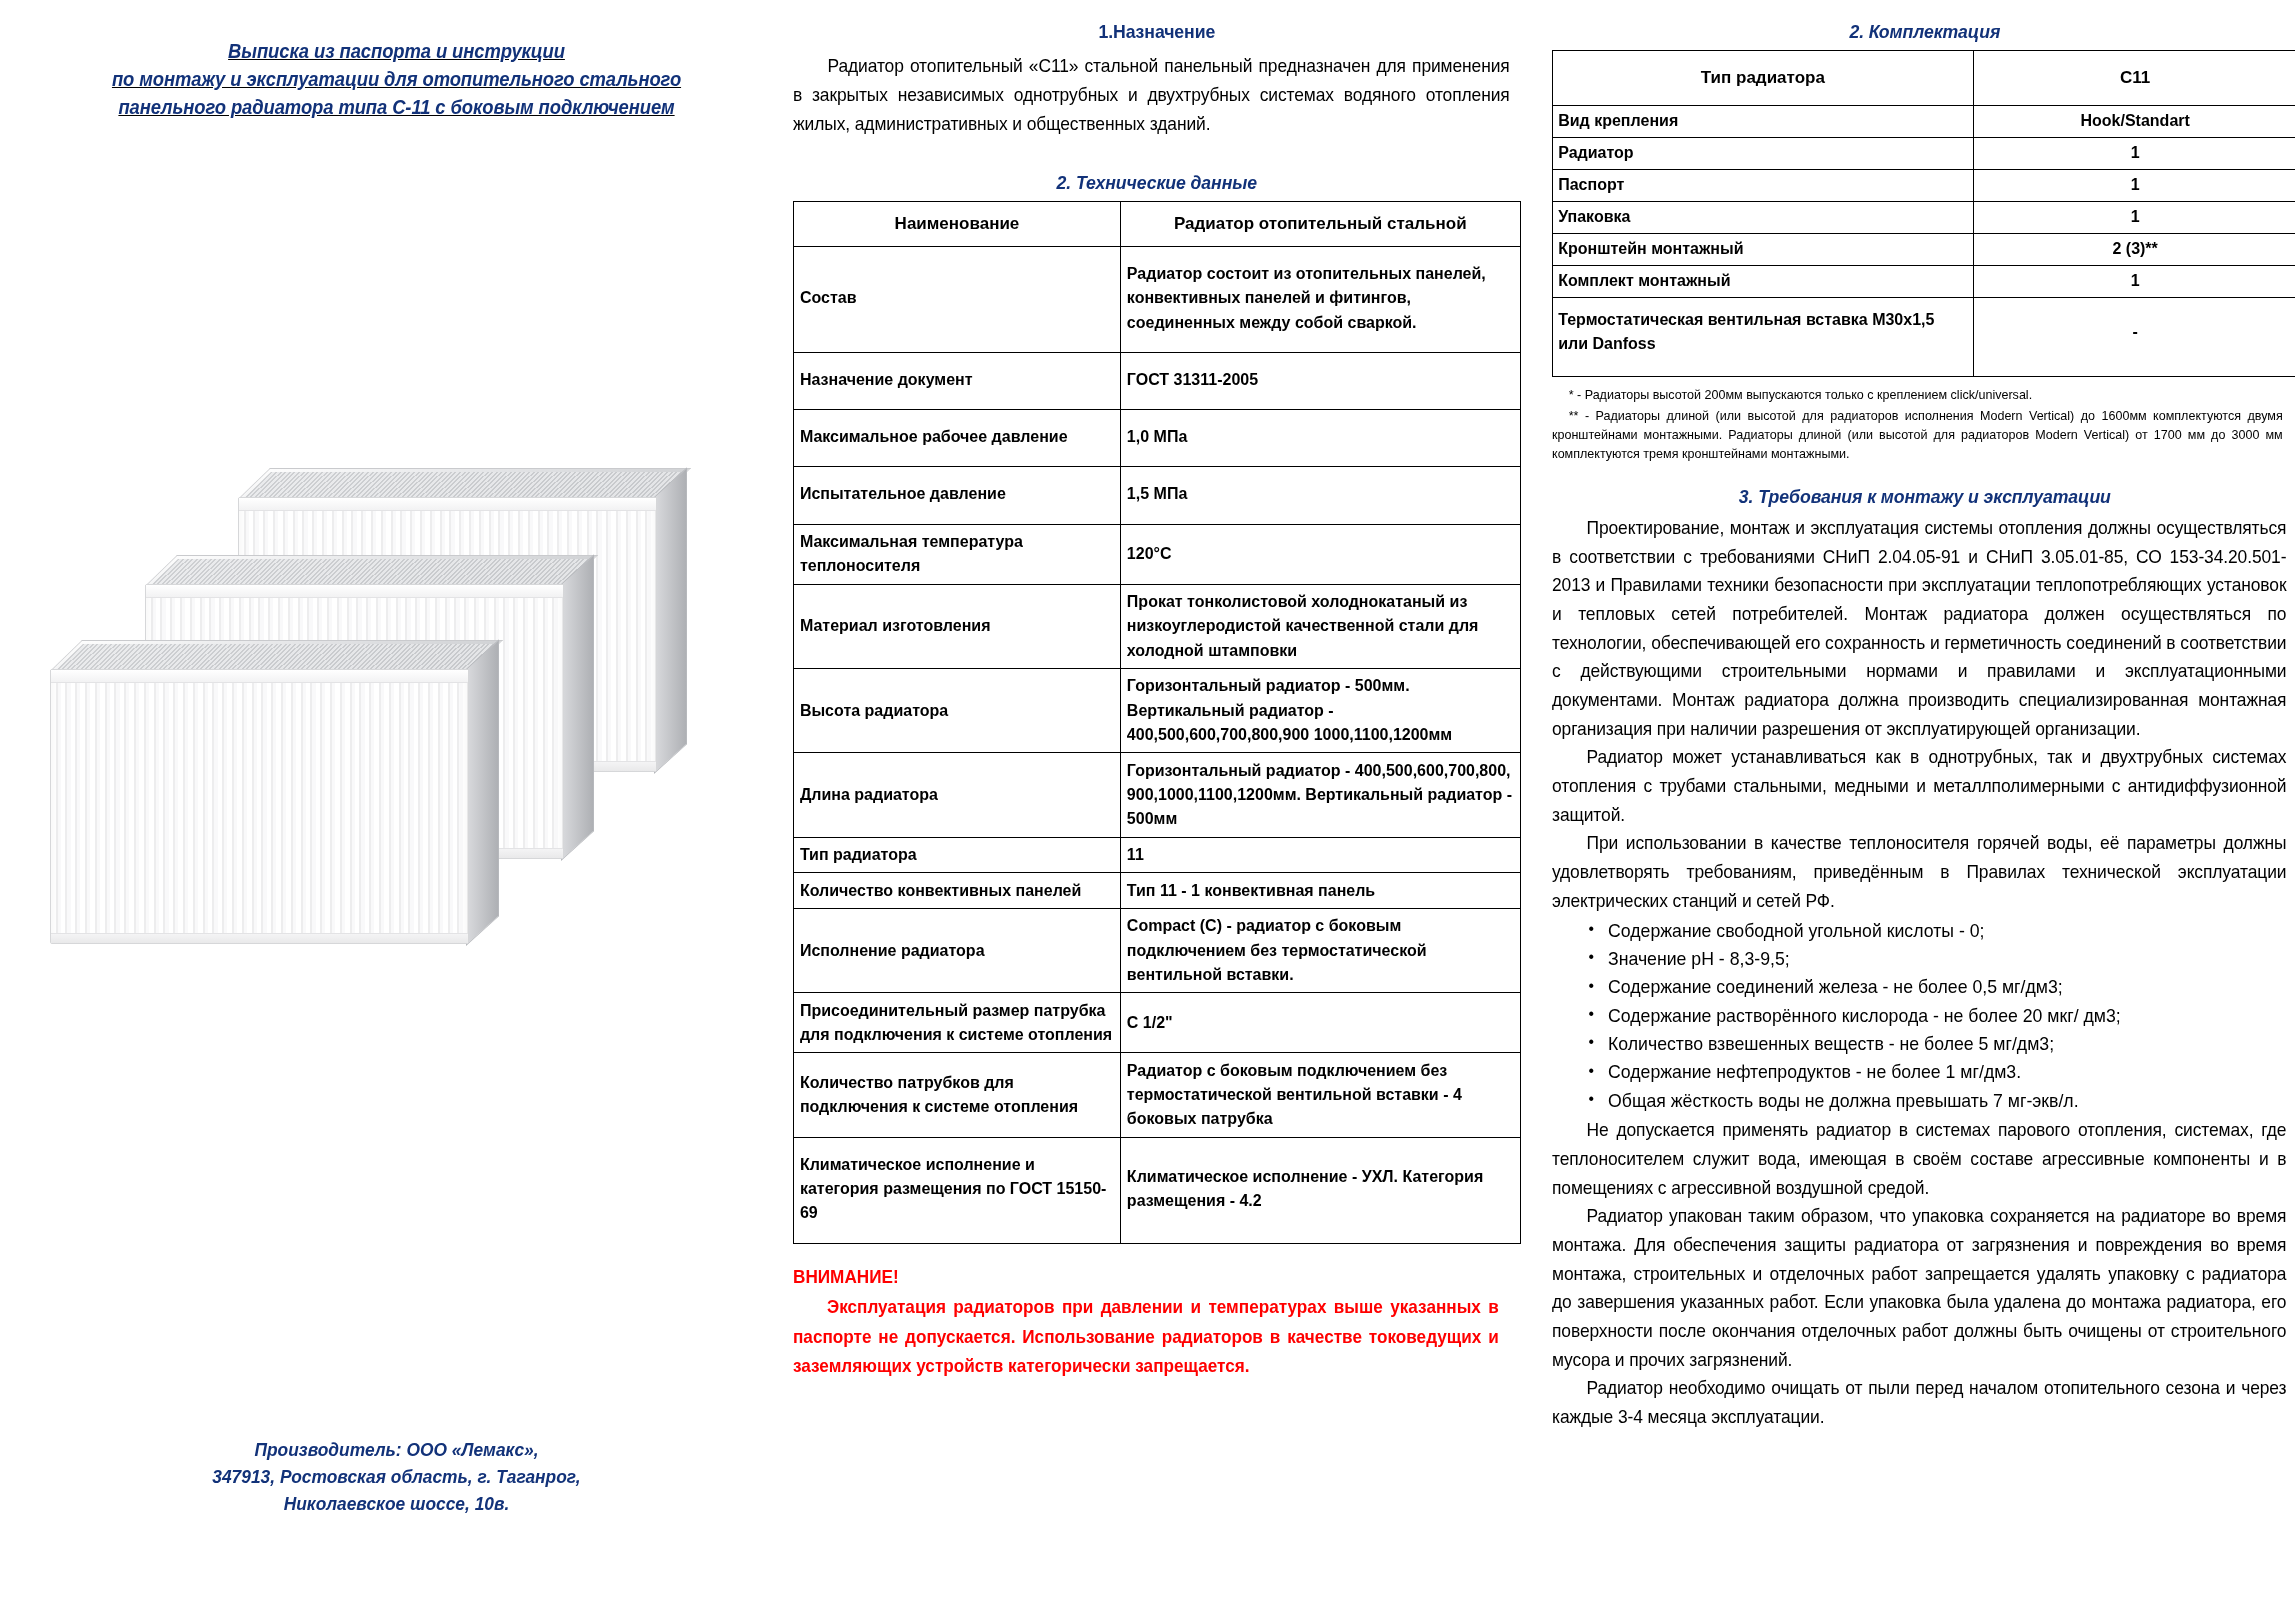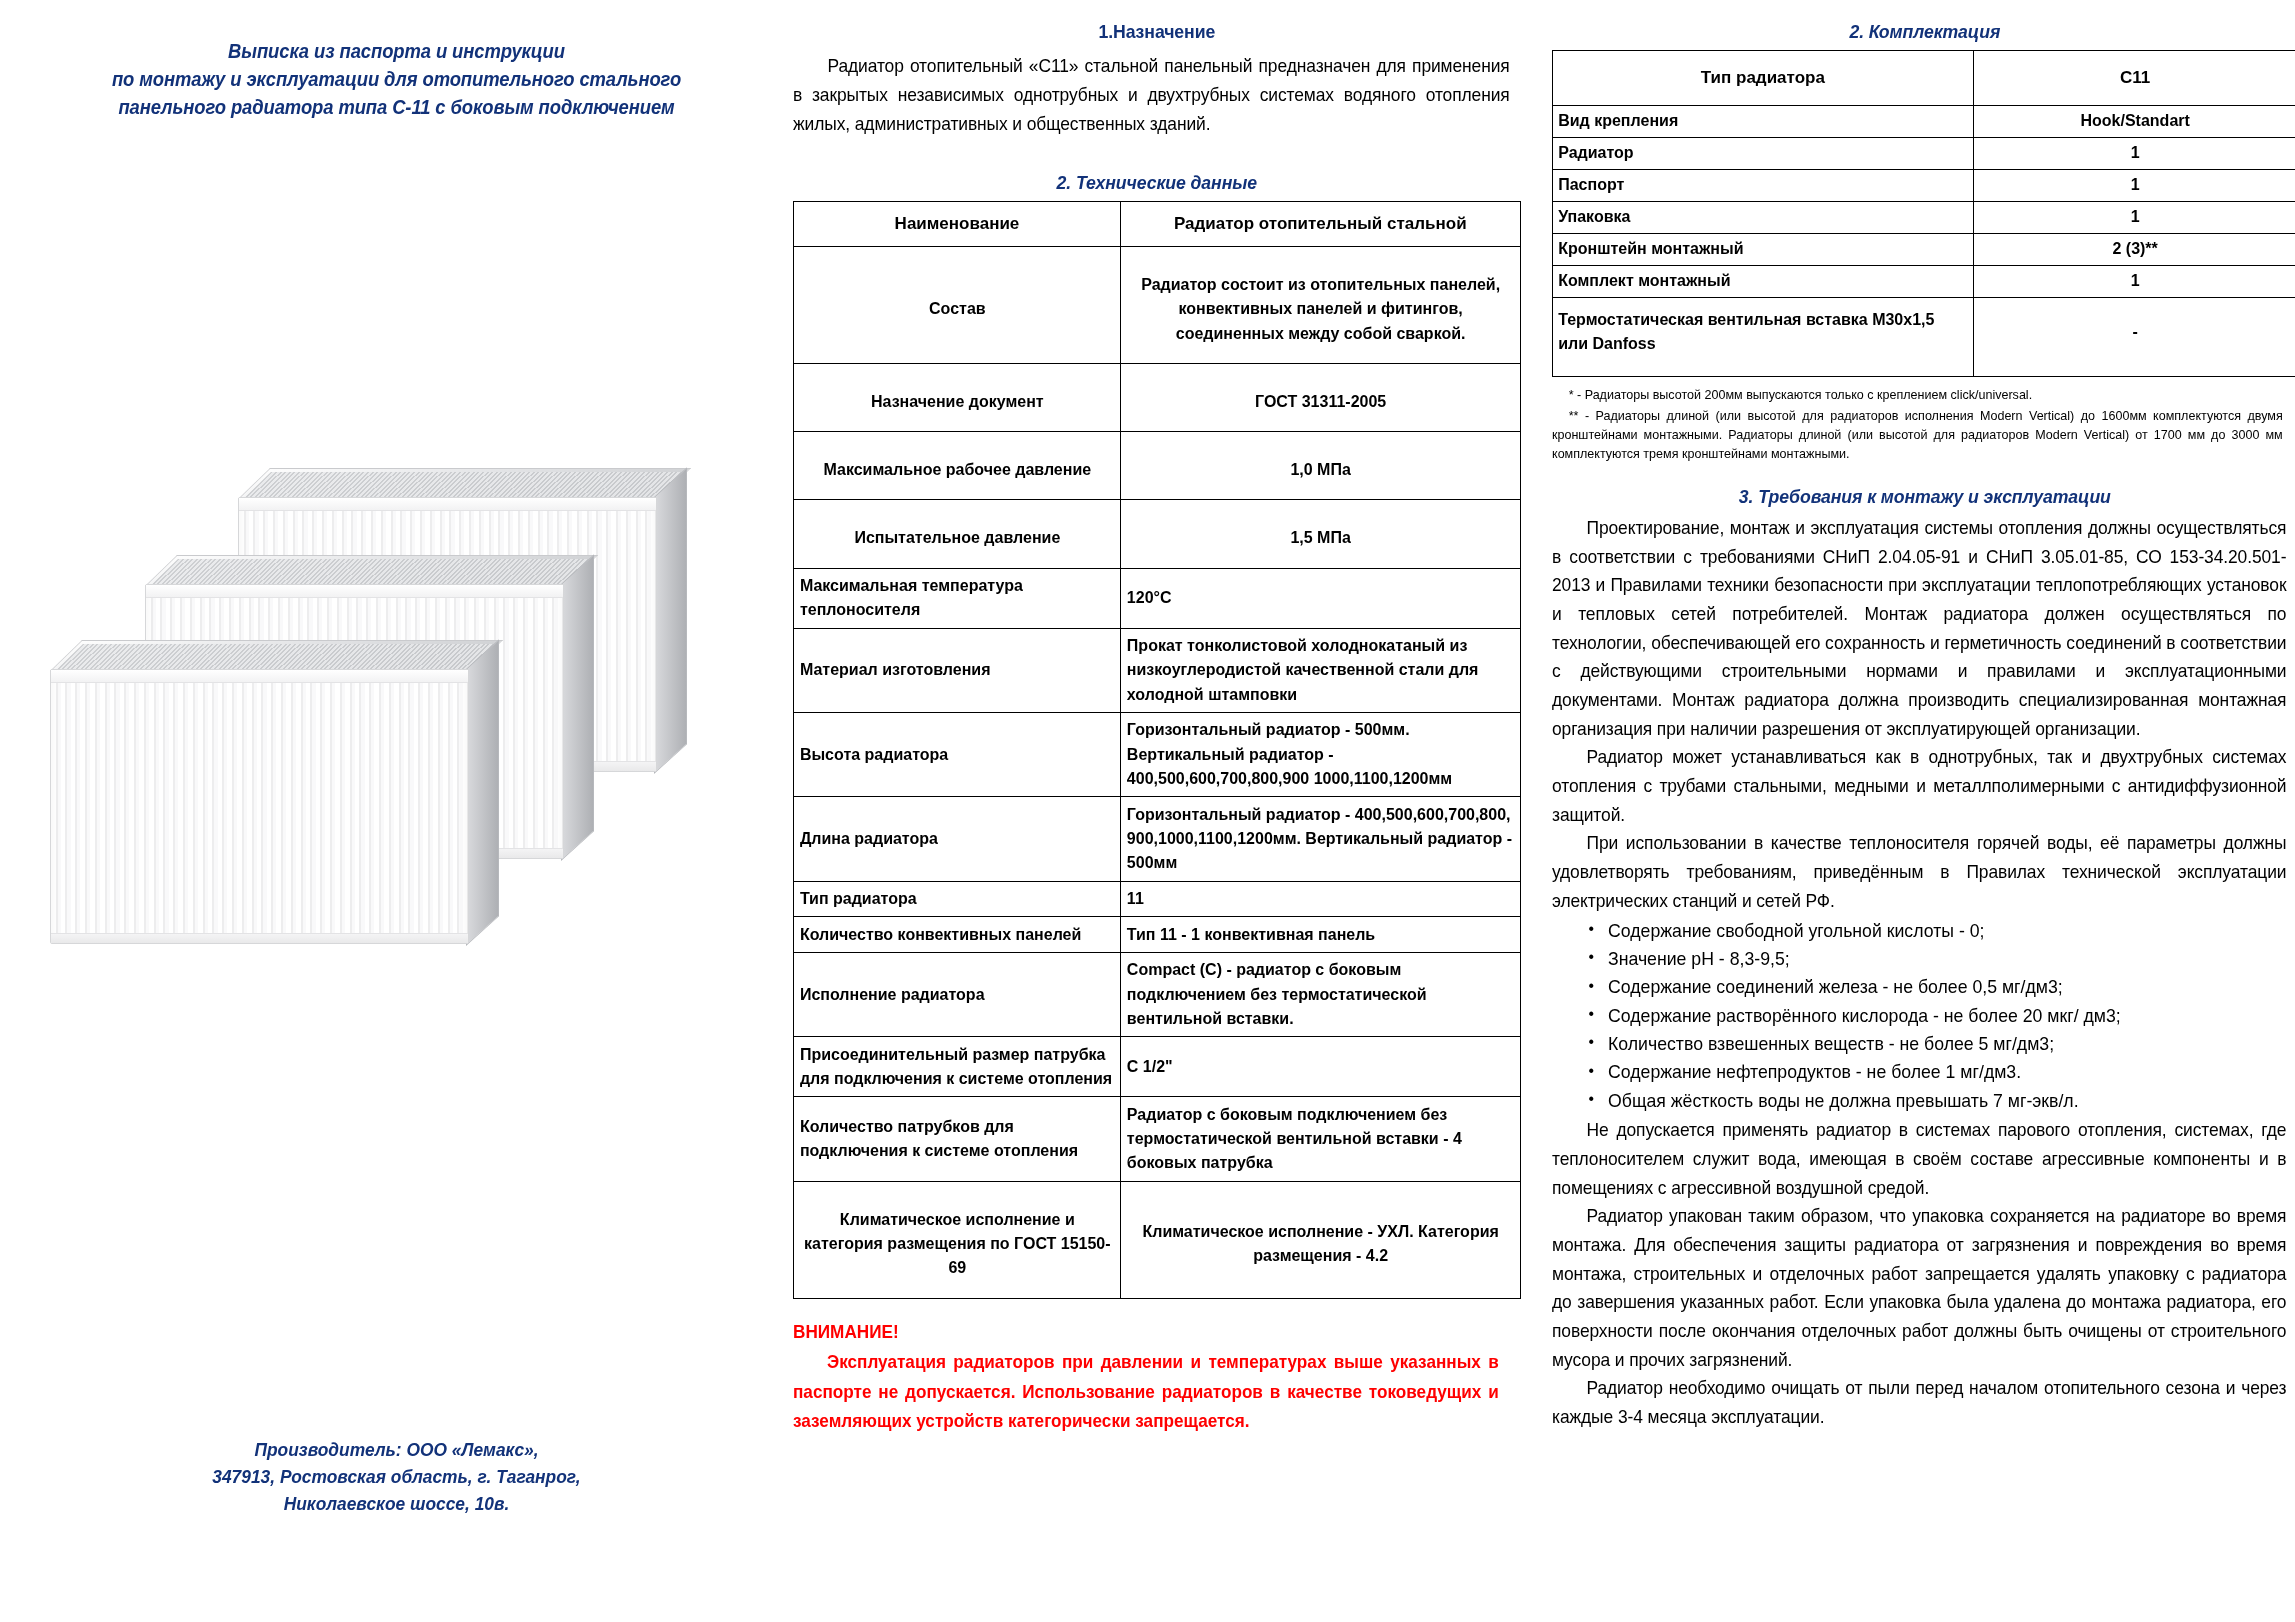--- a/index.html
+++ b/index.html
@@ -19,7 +19,7 @@
     padding:21px 17px 6.5px 17px;
   }
   .col{position:relative;box-sizing:border-box;}
-  .col-left{padding:0 26px;}
+  .col-left{padding:0 26px;text-decoration:underline;}
   .col-mid{padding:0 14.4px 0 17px;}
   .col-right{padding:0 14.4px 0 17px;}
 

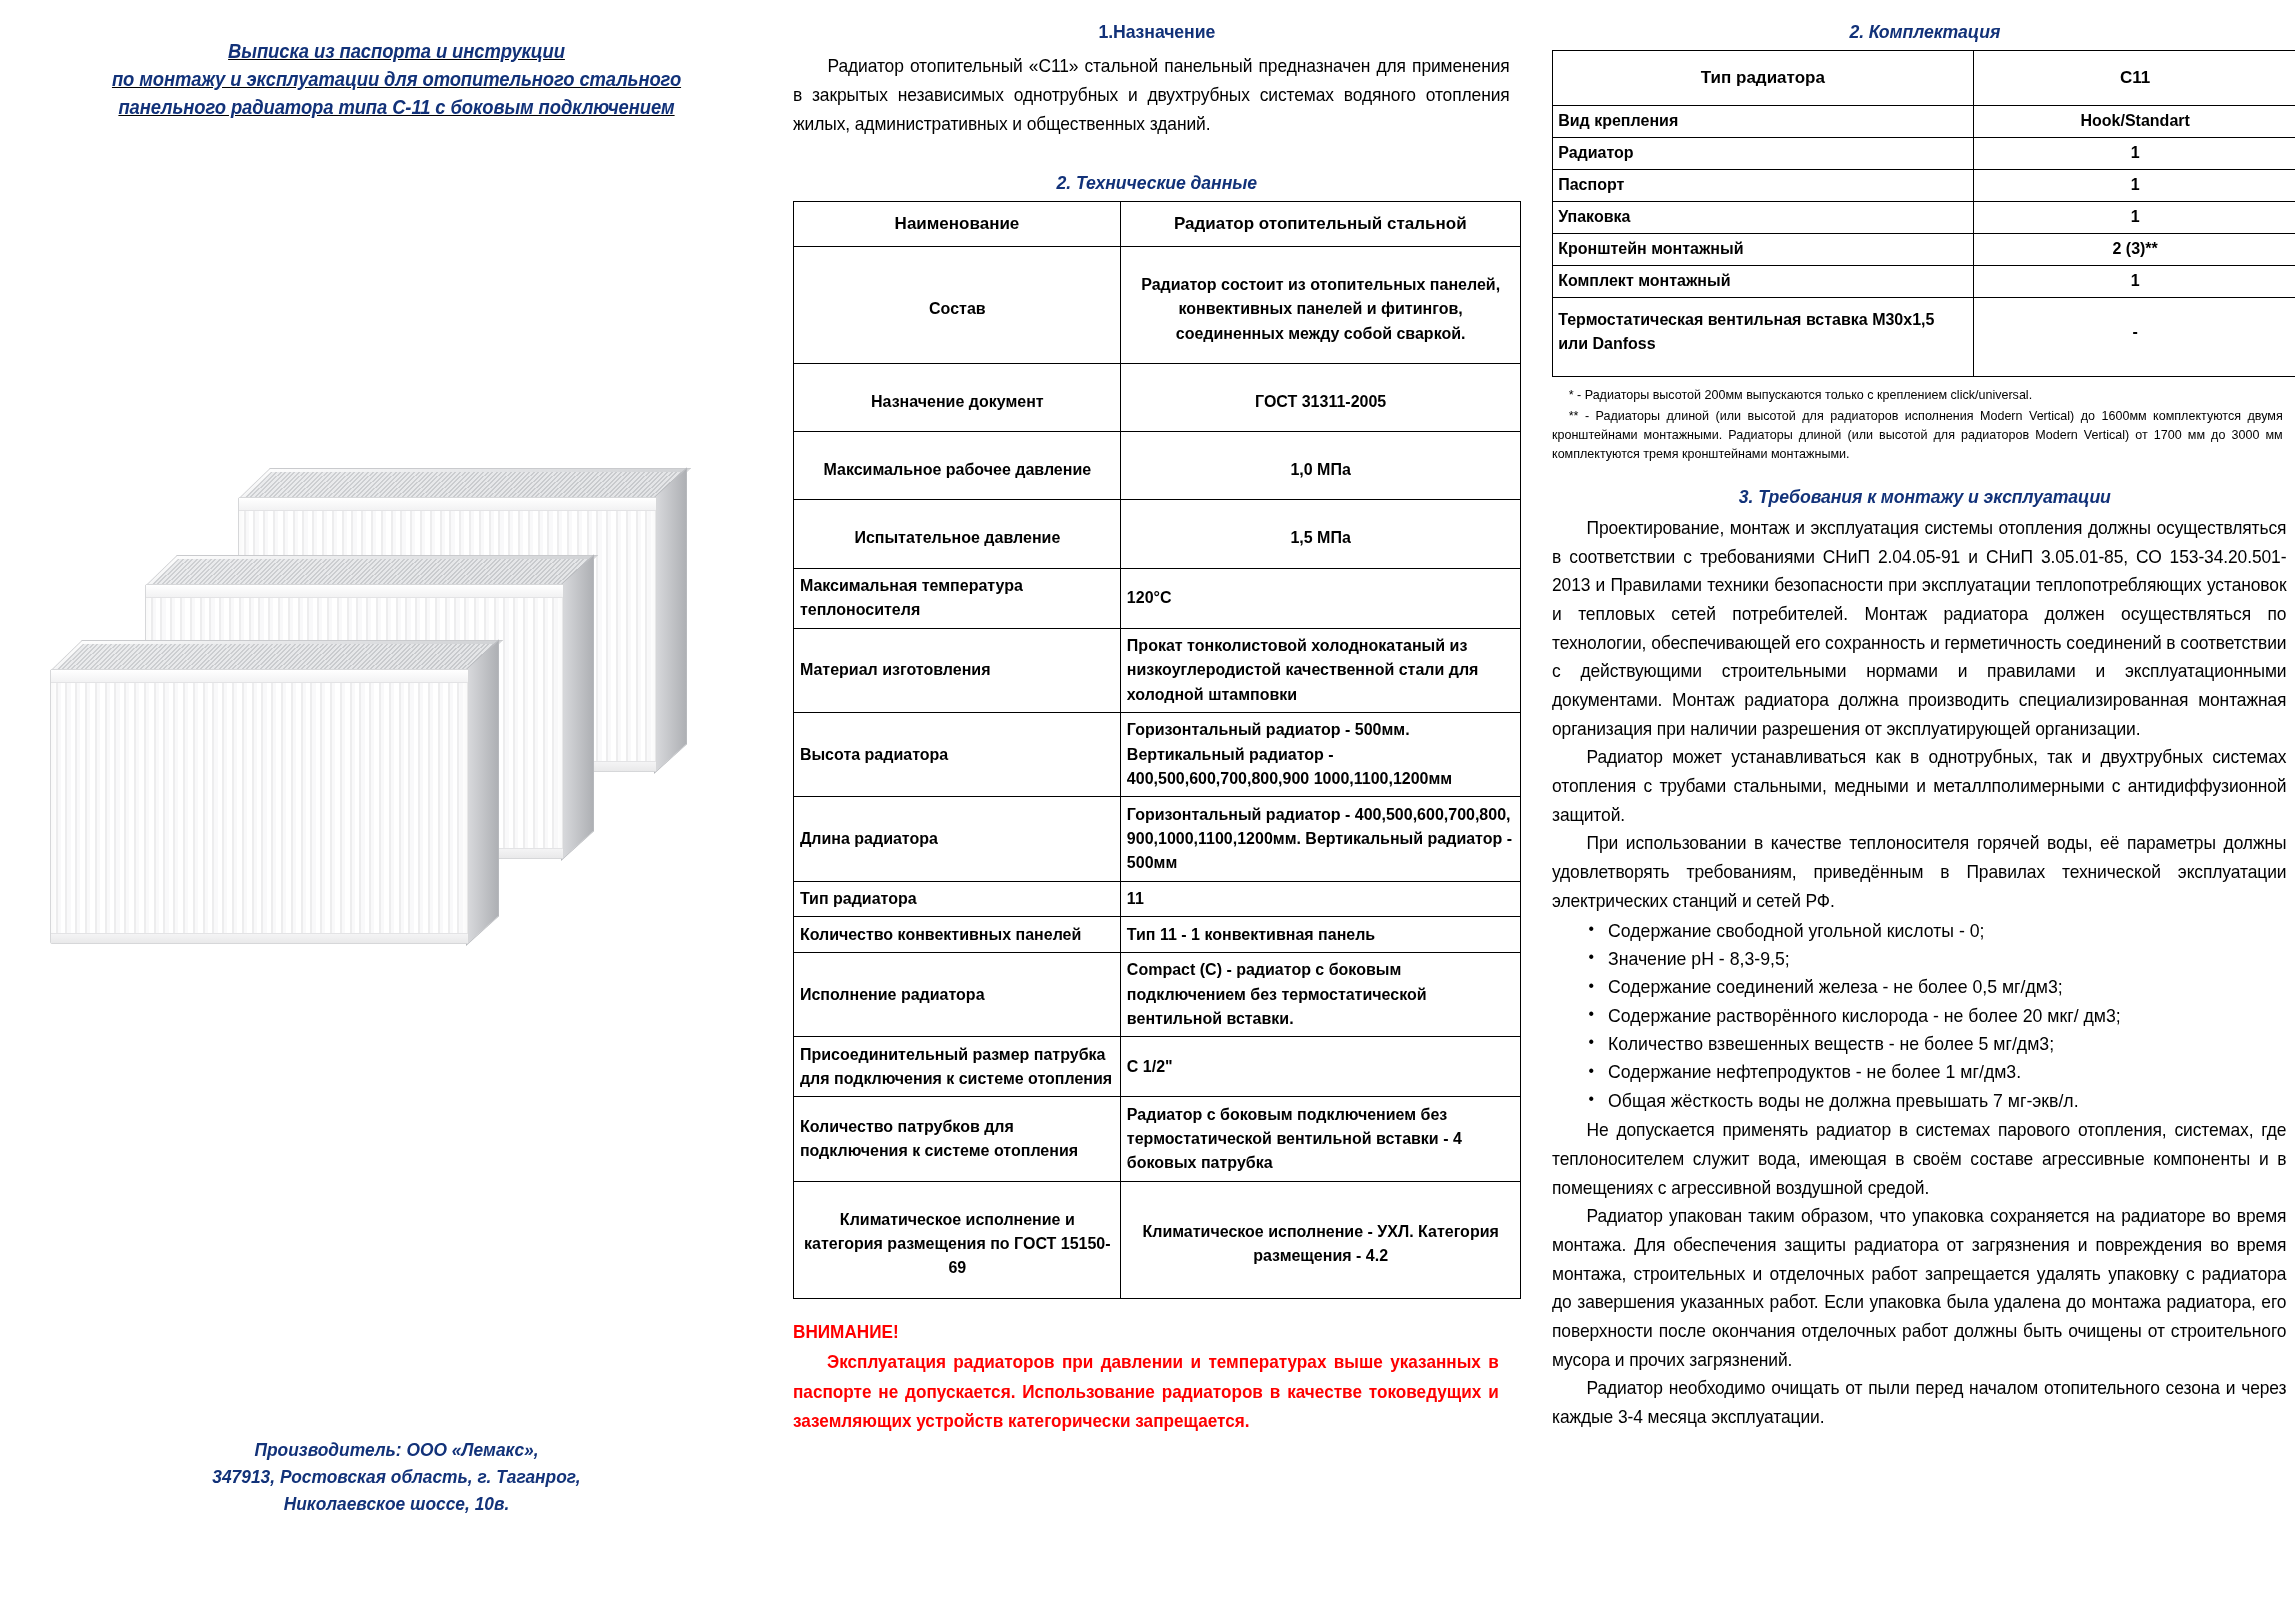--- a/index.html
+++ b/index.html
@@ -106,7 +106,7 @@
   #tech-table col.c1{width:45%;}
   #tech-table col.c2{width:55%;}
   #tech-table td{height:auto;}
-  #tech-table td.pad-tall{padding-top:26px;padding-bottom:17px;text-align:center;}
+  #tech-table td.pad-tall{padding-top:15px;padding-bottom:17px;}
 
   
   #kit-table{margin-top:6.5px;}

